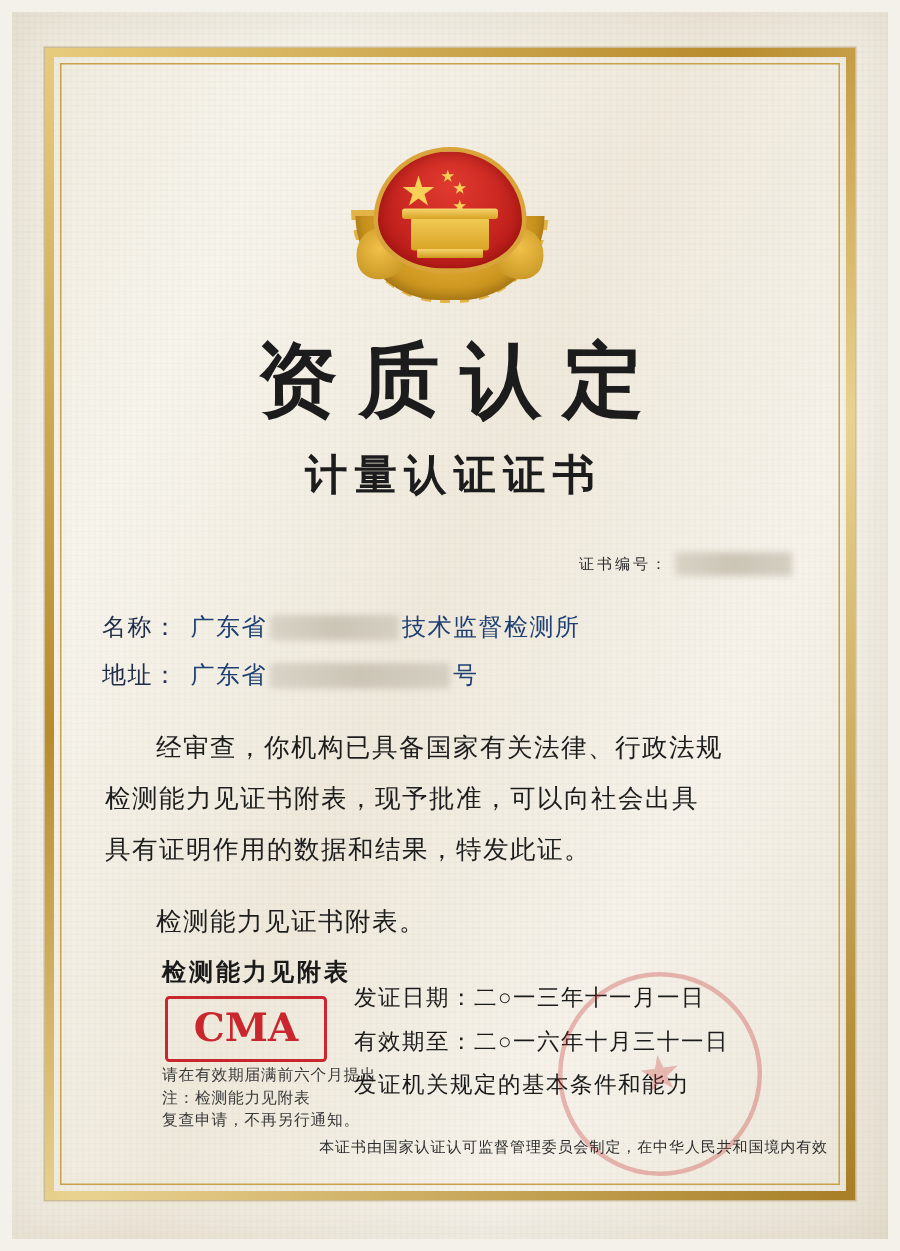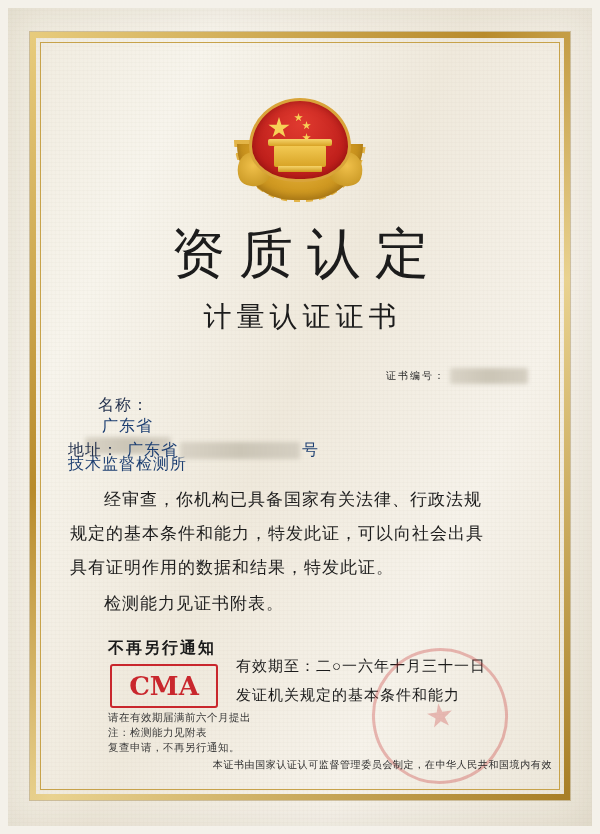--- a/index.html
+++ b/index.html
@@ -174,7 +174,7 @@
     text-align: center;
     font-family: "DejaVu Serif", serif;
     font-size: 54px;
-    font-weight: normal;
+    font-weight: bold;
     letter-spacing: 14px;
     text-indent: 14px;
     color: #1c1c1c;

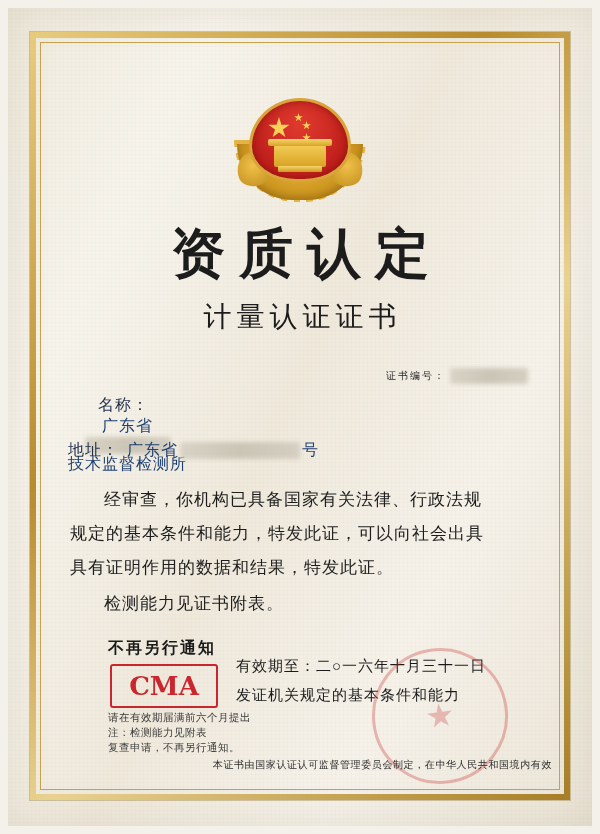--- a/index.html
+++ b/index.html
@@ -186,7 +186,7 @@
     text-align: center;
     font-family: "DejaVu Serif", serif;
     font-size: 28px;
-    font-weight: normal;
+    font-weight: bold;
     letter-spacing: 5px;
     text-indent: 5px;
     color: #1c1c1c;

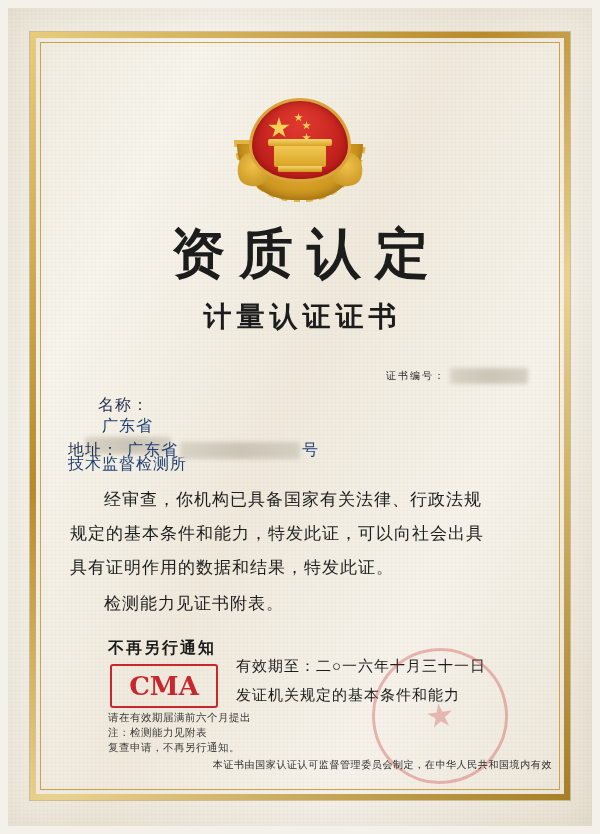--- a/index.html
+++ b/index.html
@@ -224,7 +224,7 @@
   }
   .field .label { color: #1f2d4a; margin-right: 8px; }
   .field .val { color: #1d3f72; font-family: Liberation Mono, monospace; }
-  .f-name { top: 343px; flex-direction: column; }
+  .f-name { top: 356px; }
   .f-addr { top: 388px; }
   .name-redact { width: 86px; height: 17px; margin: 0 2px; }
   .addr-redact { width: 120px; height: 17px; margin: 0 2px; }

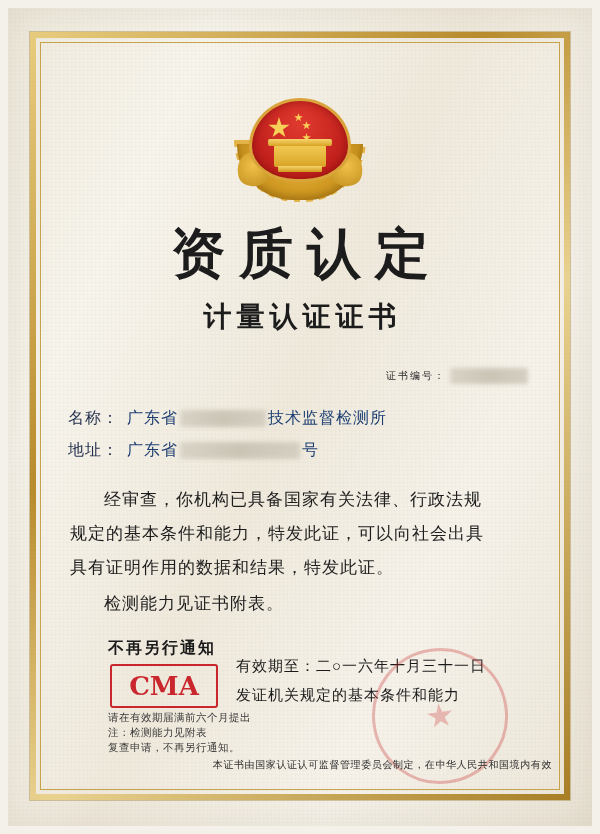--- a/index.html
+++ b/index.html
@@ -388,7 +388,7 @@
 
       <div class="body-text">
         <p class="indent">经审查，你机构已具备国家有关法律、行政法规</p>
-        <p>规定的基本条件和能力，特发此证，可以向社会出具</p>
+        <p>检测能力见证书附表，现予批准，可以向社会出具</p>
         <p>具有证明作用的数据和结果，特发此证。</p>
         <p class="indent gap">检测能力见证书附表。</p>
       </div>

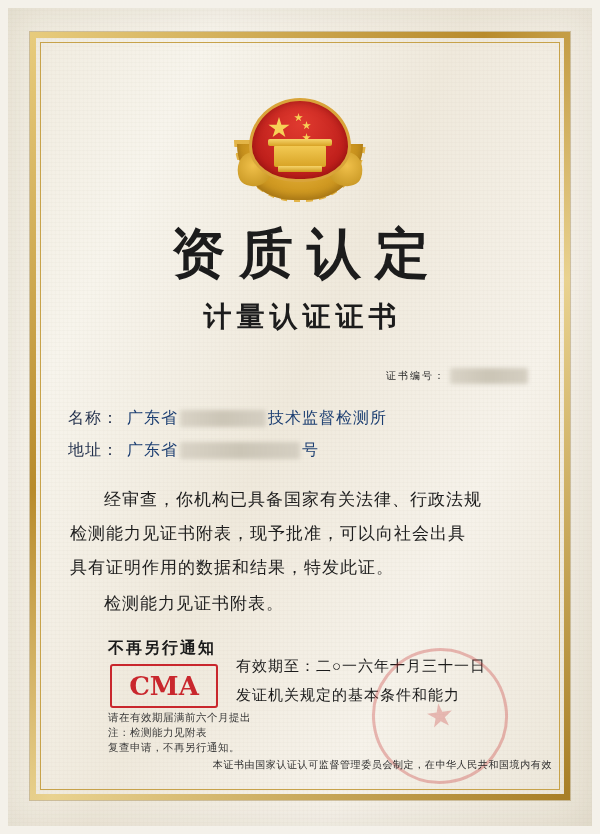--- a/index.html
+++ b/index.html
@@ -244,7 +244,7 @@
   }
   .body-text p { margin: 0; }
   .body-text p.indent { text-indent: 34px; }
-  .body-text p.gap { margin-top: 2px; }
+  .body-text p.gap { margin-top: 14px; }
 
   
   .mark-title {

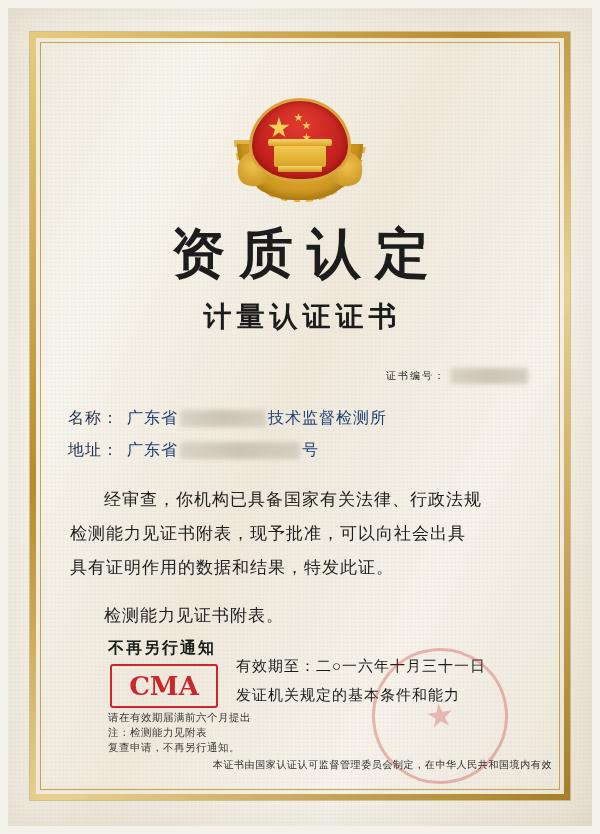--- a/index.html
+++ b/index.html
@@ -393,7 +393,7 @@
         <p class="indent gap">检测能力见证书附表。</p>
       </div>
 
-      <div class="mark-title">不再另行通知</div>
+      <div class="mark-title">检测能力见附表</div>
       <div class="cma-box">
         <span class="cma-text">CMA</span>
       </div>

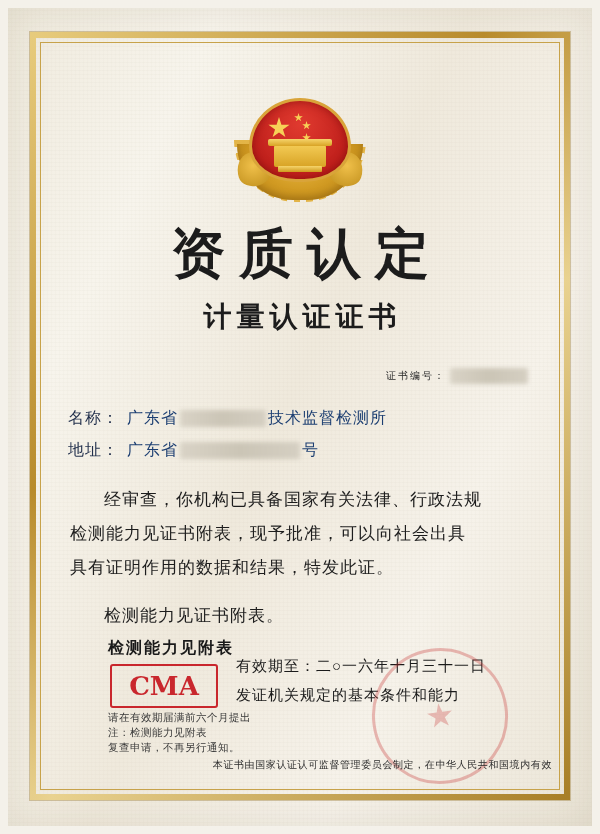--- a/index.html
+++ b/index.html
@@ -405,6 +405,9 @@
 
       <div class="issue-block">
         <div class="issue-row">
+          <span>发证日期：</span><span>二○一三年十一月一日</span>
+        </div>
+        <div class="issue-row">
           <span>有效期至：</span><span>二○一六年十月三十一日</span>
         </div>
         <div class="issue-row">

